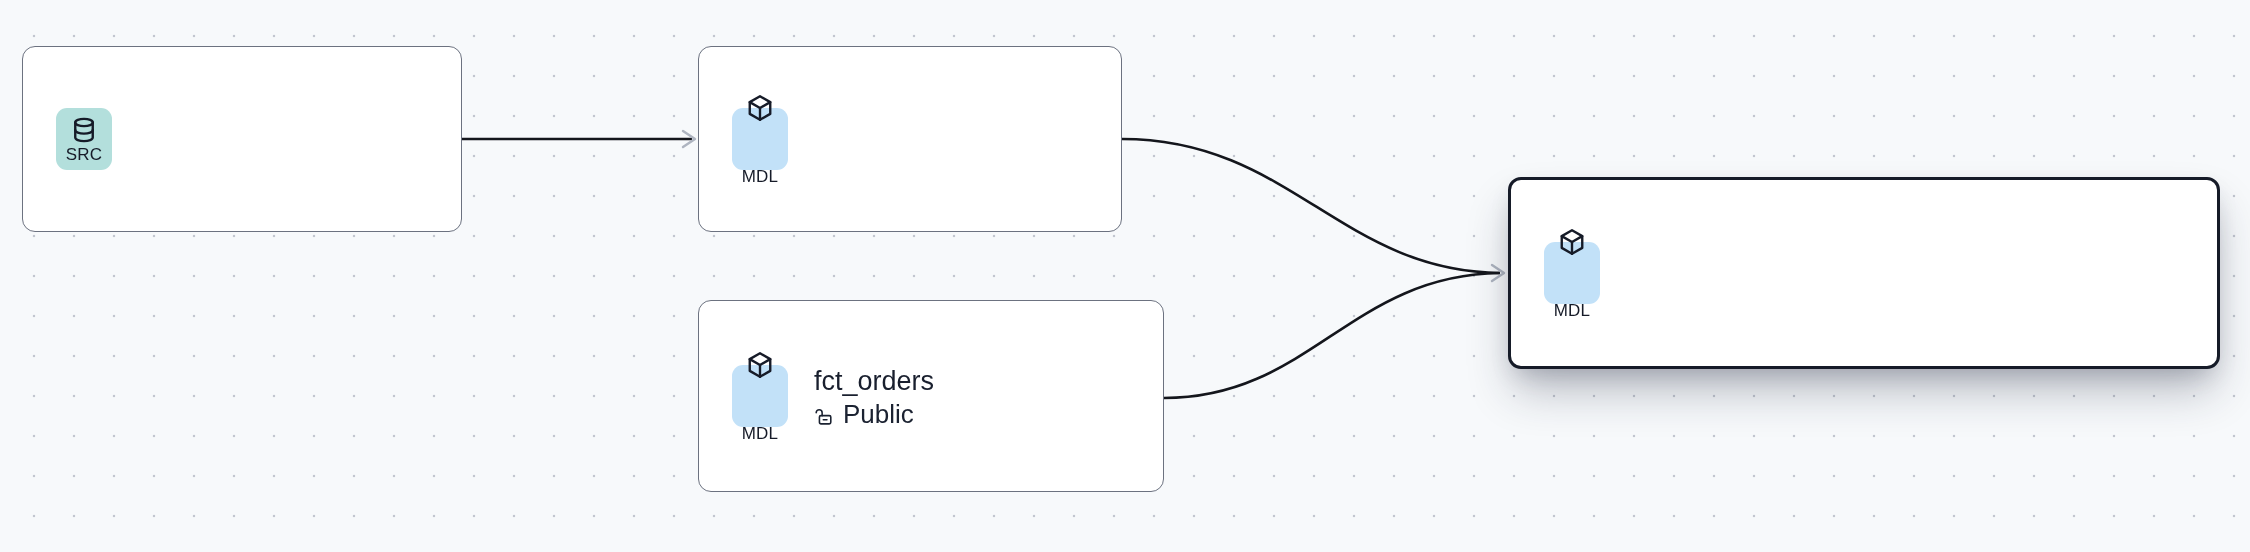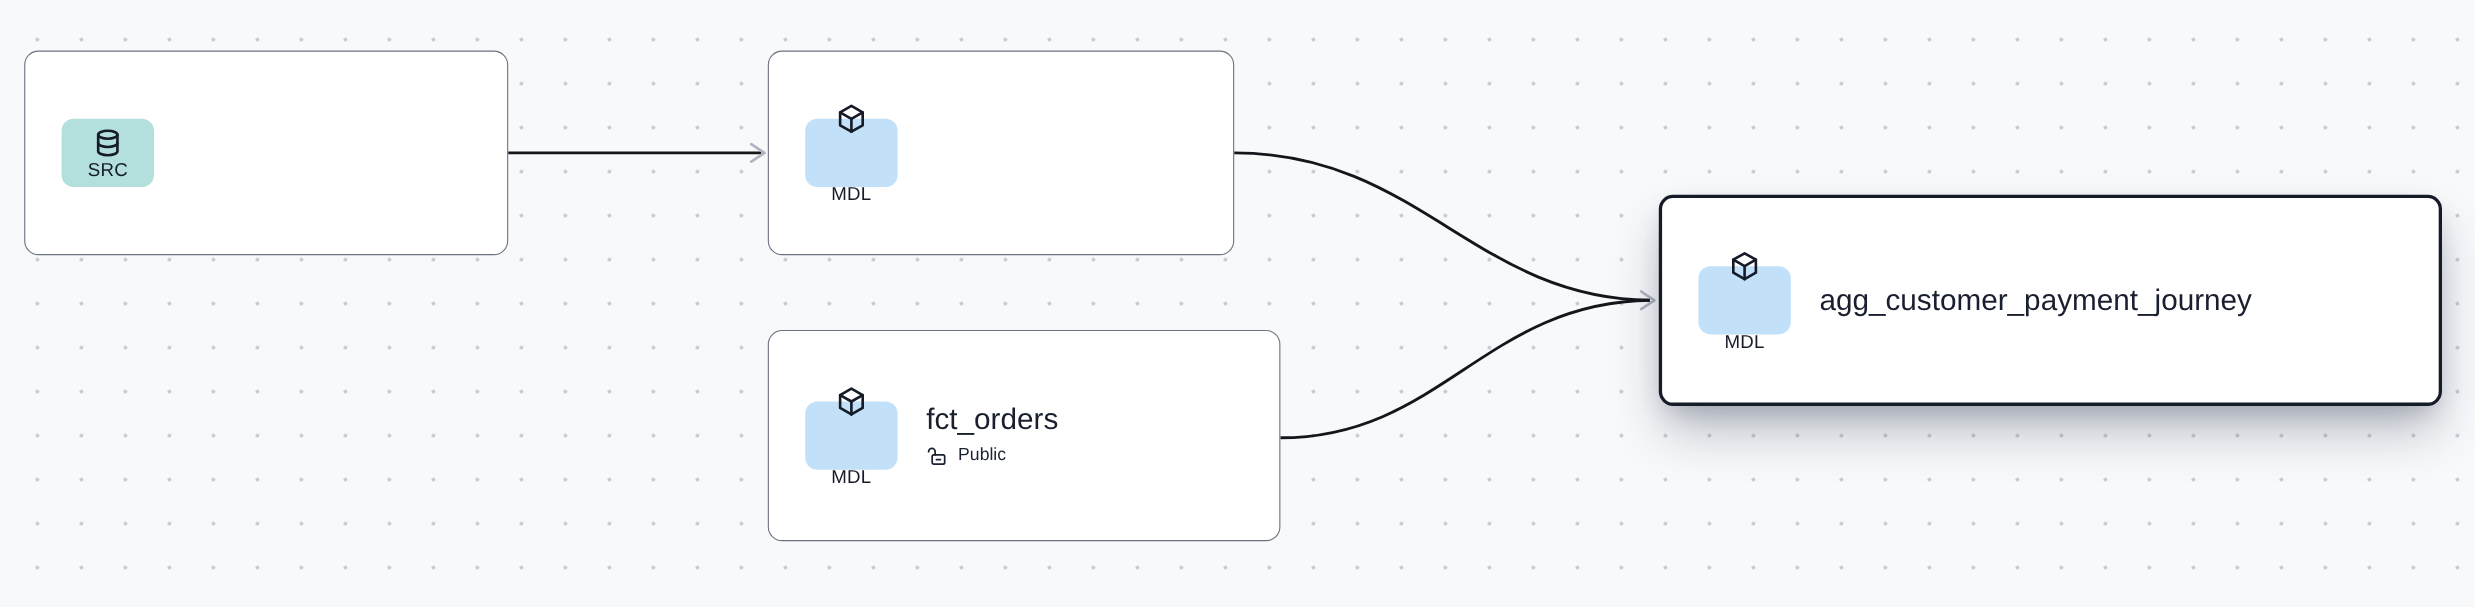--- a/index.html
+++ b/index.html
@@ -60,7 +60,7 @@
     z-index: 5;
   }
   .badge {
-    width: 84px;
+    width: 56px;
     height: 62px;
     border-radius: 11px;
     flex: none;

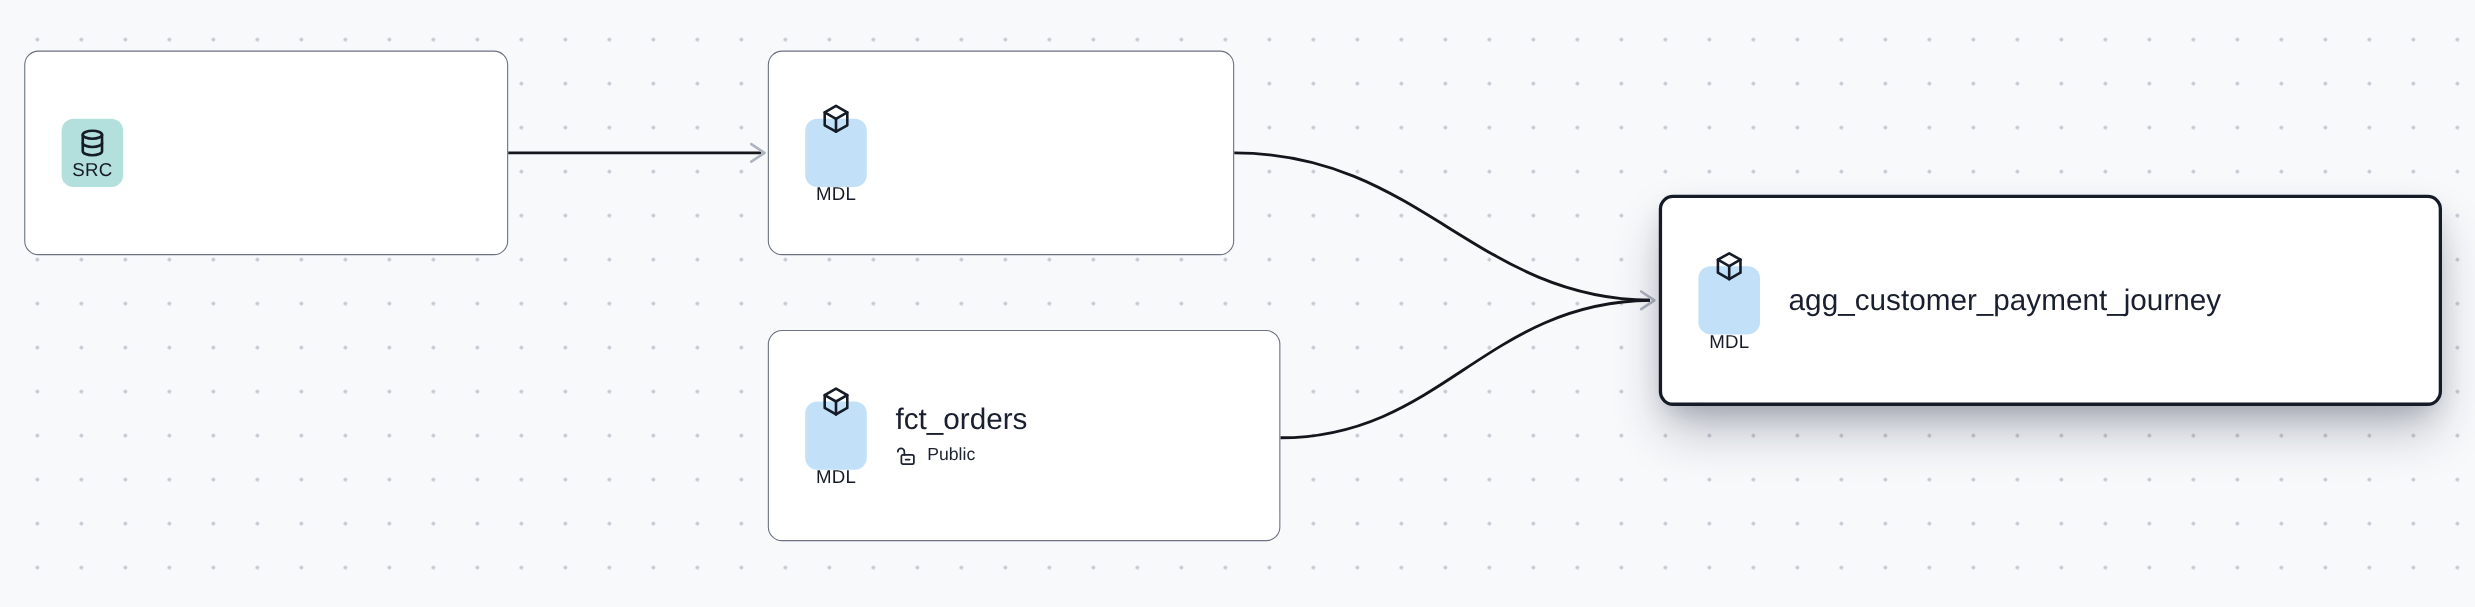--- a/index.html
+++ b/index.html
@@ -196,9 +196,6 @@
       </span>
       <span class="badge-label">MDL</span>
     </div>
-    <div class="node-text">
-      <div class="node-title">agg_customer_payment_journey</div>
-    </div>
   </div>
 
 </div>

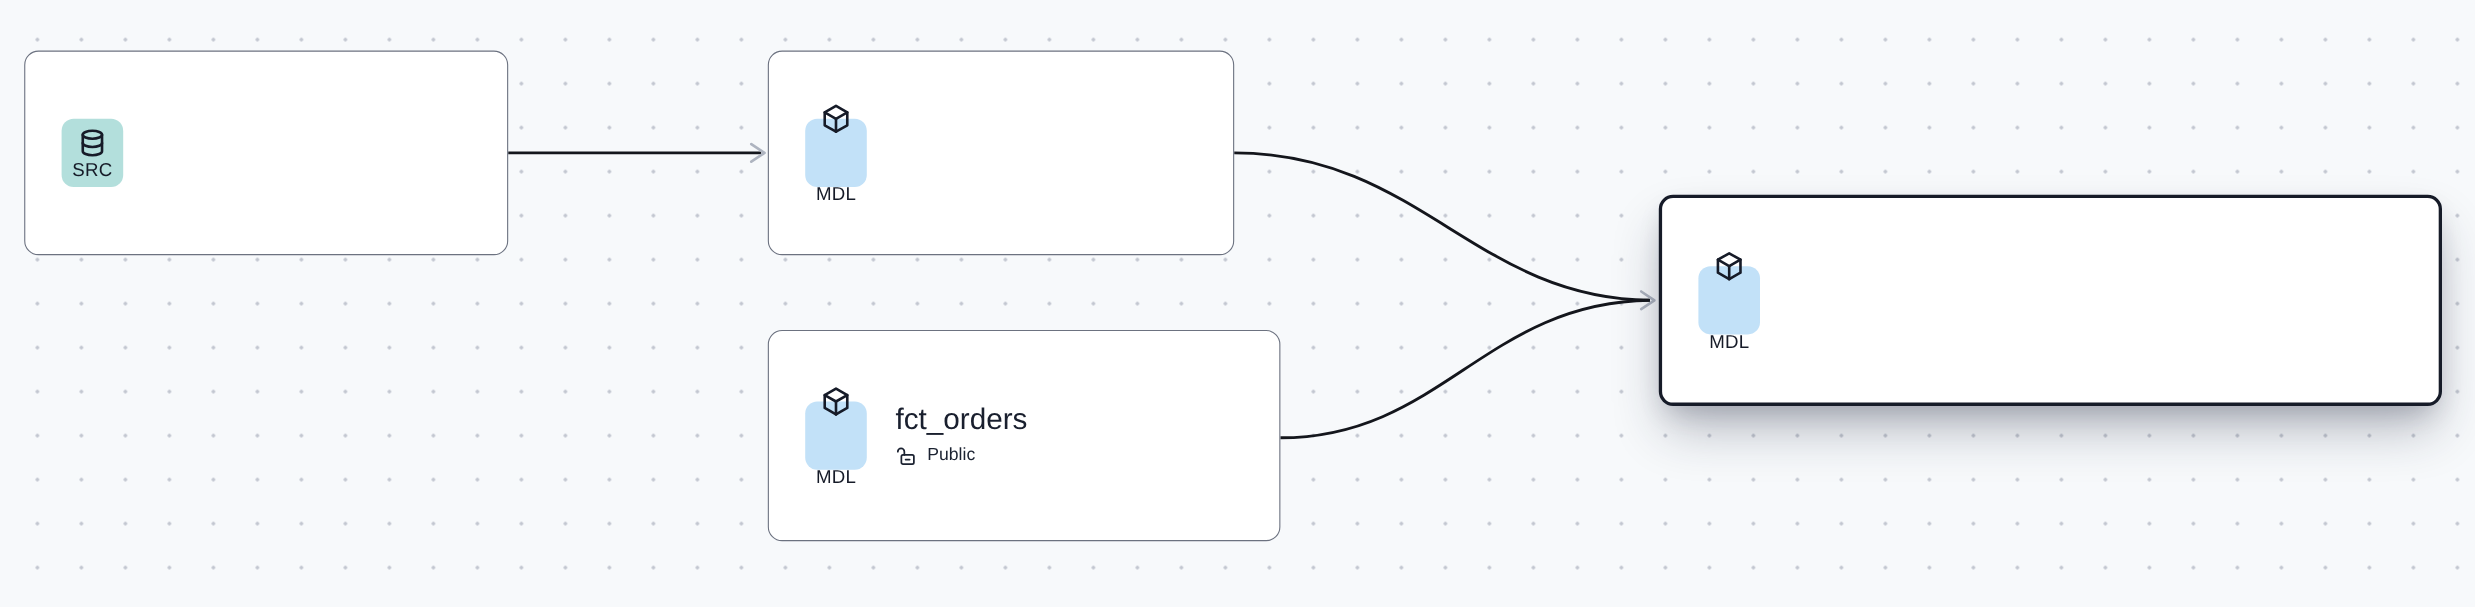--- a/index.html
+++ b/index.html
@@ -100,10 +100,10 @@
   }
   .node-sub {
     display: flex;
-    align-items: center;
+    align-items: flex-end;
     gap: 8px;
     font-family: "Liberation Sans", sans-serif;
-    font-size: 16px;
+    font-size: 26px;
     line-height: 26px;
     color: #1b2231;
     white-space: nowrap;

